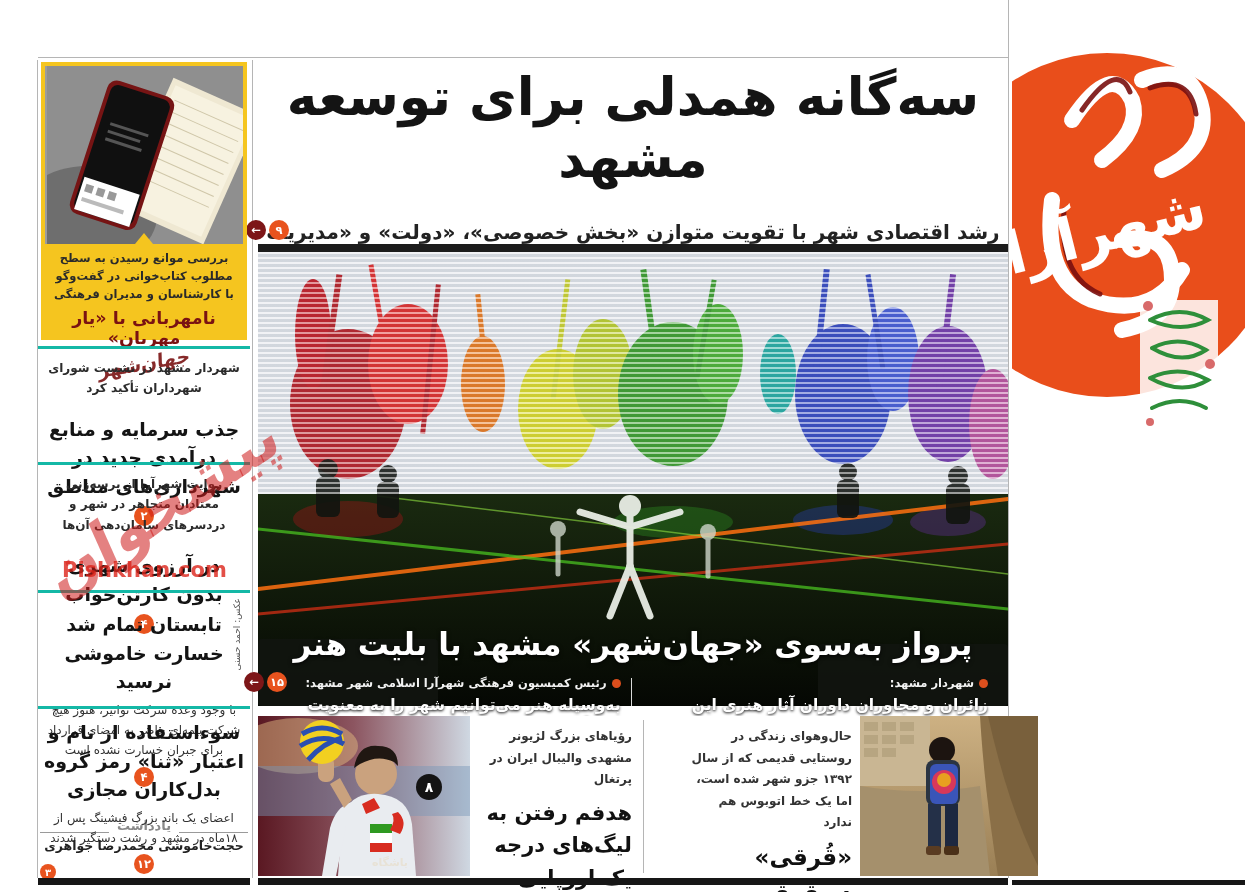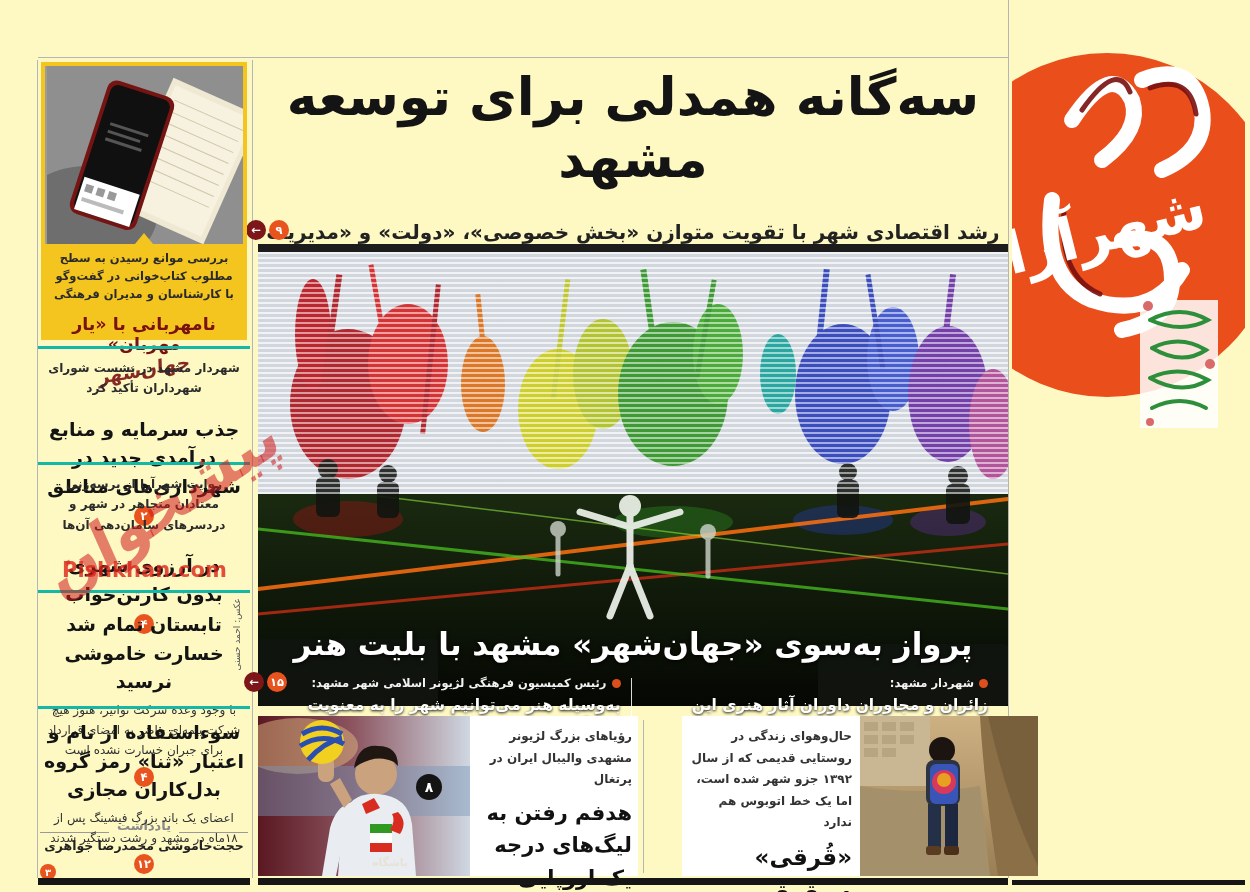--- a/index.html
+++ b/index.html
@@ -3,7 +3,7 @@
 <meta charset="utf-8">
 <style>
   html,body{margin:0;padding:0;background:#e9e9e9;}
-  .page{position:relative;width:1250px;height:892px;background:#fef9c3;
+  .page{position:relative;width:1250px;height:892px;background:#ffffff;
         font-family:"DejaVu Sans",sans-serif;direction:rtl;overflow:hidden;margin:0 auto;}
   .abs{position:absolute;}
   .vline{position:absolute;width:1px;background:#b5b5b5;}

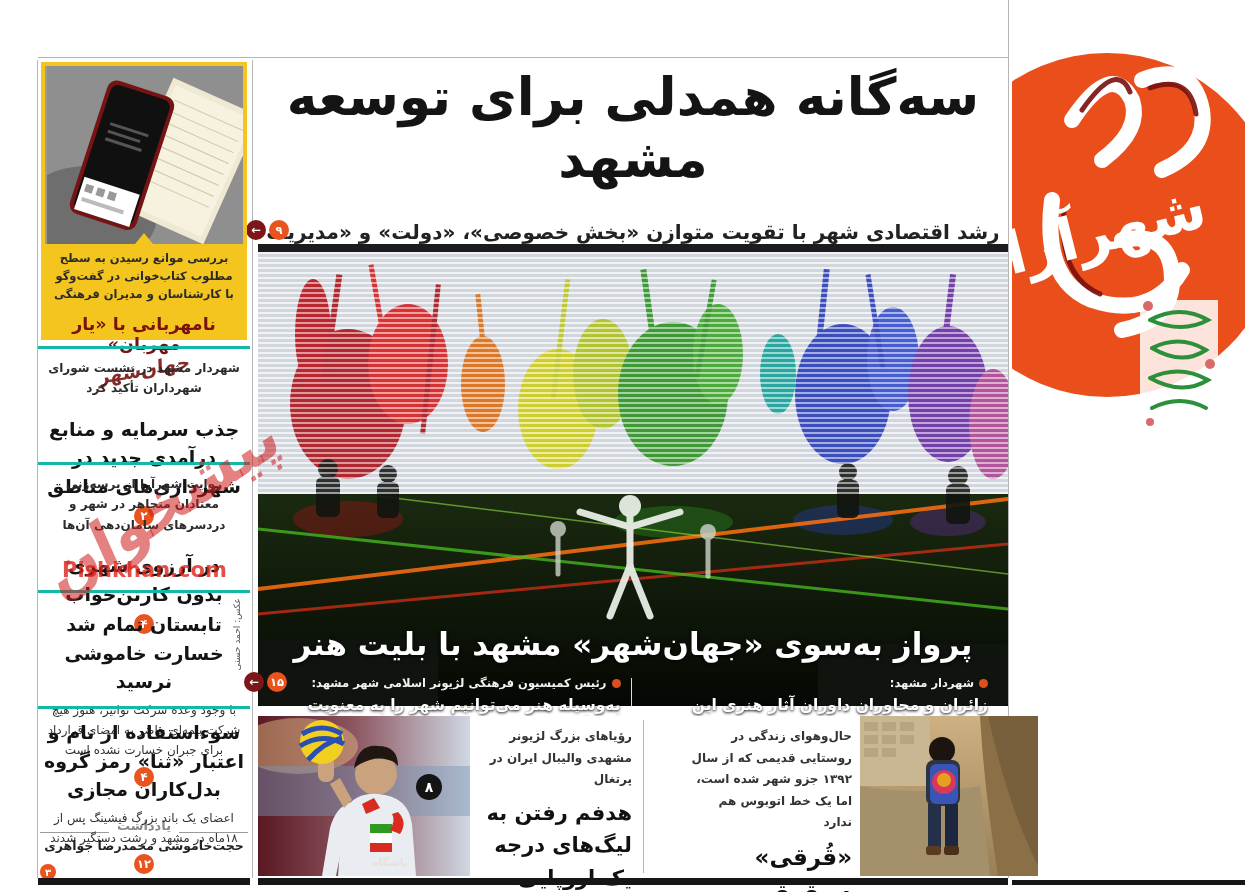--- a/index.html
+++ b/index.html
@@ -43,7 +43,7 @@
   .ycard .ybody::before{content:"";position:absolute;top:-11px;left:50%;margin-left:-9px;
       border-left:9px solid transparent;border-right:9px solid transparent;border-bottom:11px solid #f5c51f;}
   .yk{font-size:11.5px;font-weight:bold;color:#2a2a2a;line-height:1.55;padding:0 6px;}
-  .yh{font-size:17.5px;font-weight:bold;color:#7a1212;margin-top:11px;}
+  .yh{font-size:17.5px;font-weight:bold;color:#7a1212;margin-top:5px;}
   .ylogo{font-size:19px;font-weight:bold;color:#7a1212;transform:rotate(-10deg) skewX(-8deg);
       display:inline-block;margin-top:4px;opacity:.9;}
   .sart{text-align:center;padding:9px 4px 6px 4px;border-top:3px solid #14b8a6;position:relative;box-sizing:border-box;}

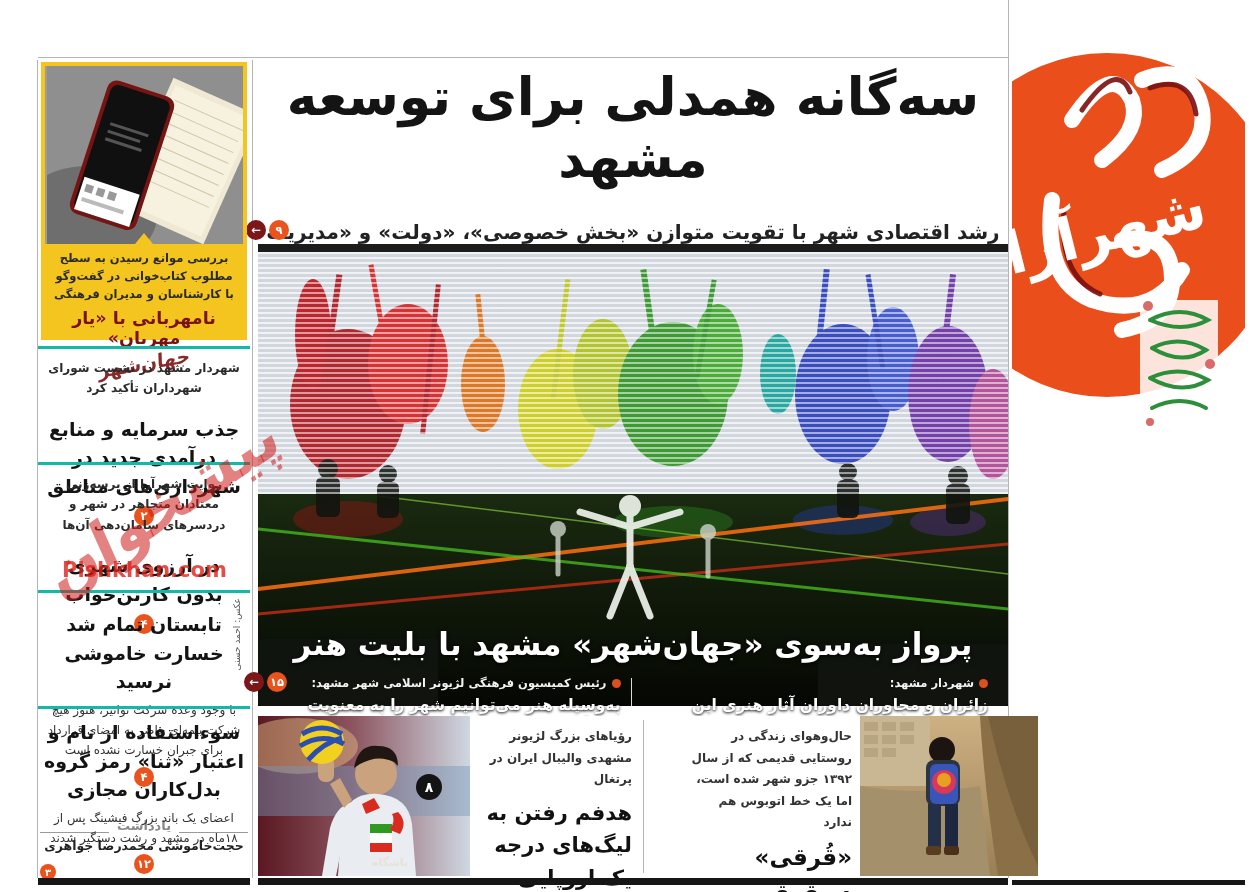--- a/index.html
+++ b/index.html
@@ -177,7 +177,7 @@
       </div>
       <div class="cap-div"></div>
       <div class="cap-q">
-        <div class="src">رئیس کمیسیون فرهنگی لژیونر اسلامی شهر مشهد:</div>
+        <div class="src">رئیس کمیسیون فرهنگی شهرآرا اسلامی شهر مشهد:</div>
         <div class="txt">به‌وسیله هنر می‌توانیم شهر را به معنویت برسانیم</div>
       </div>
     </div>

